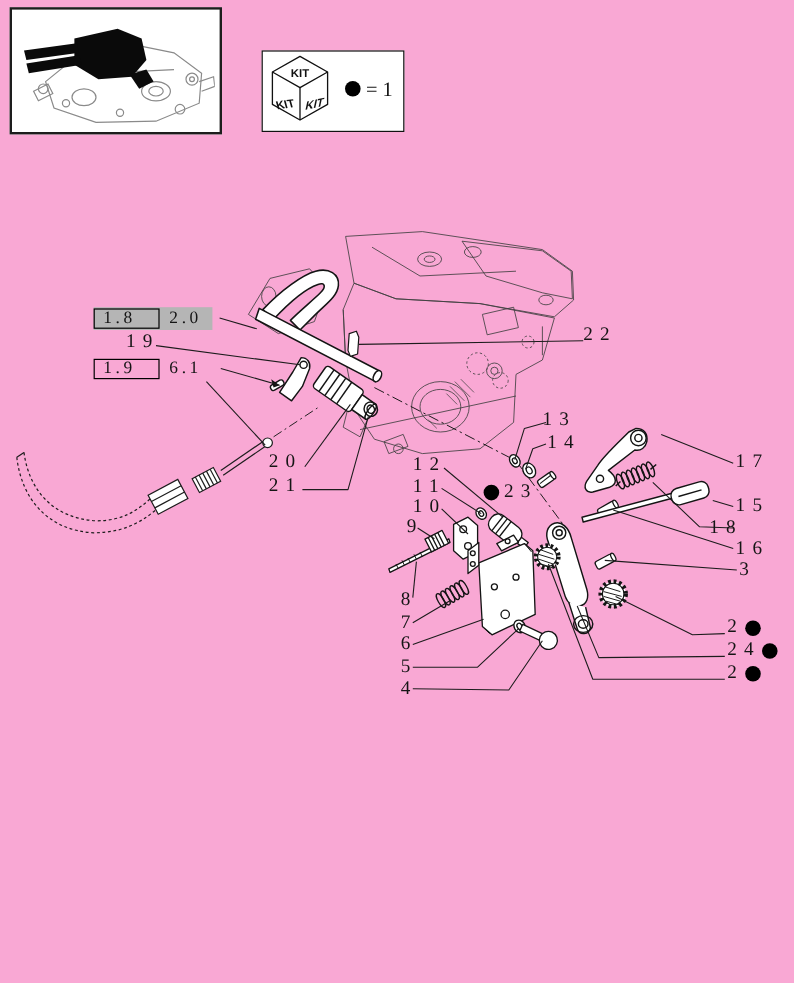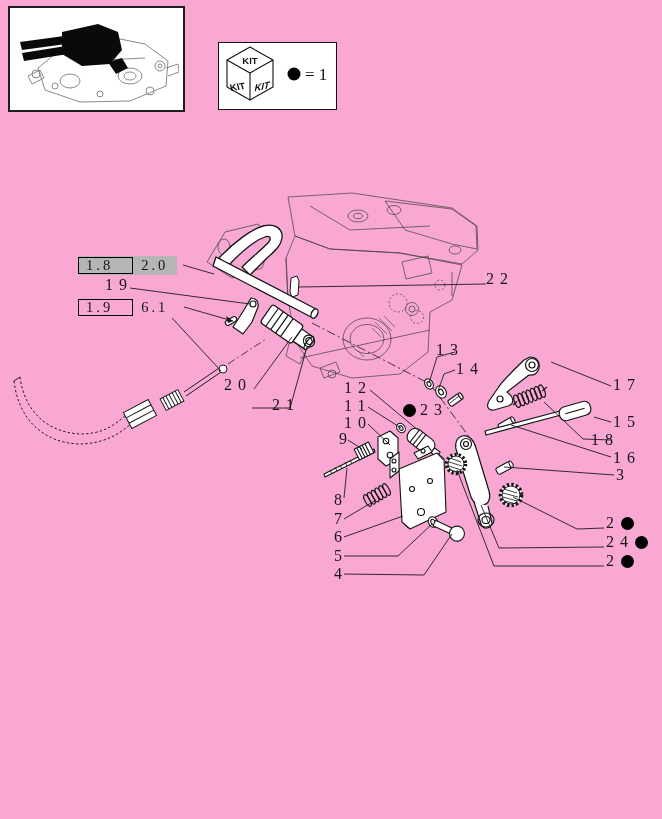--- a/index.html
+++ b/index.html
@@ -320,7 +320,7 @@
       <div class="callout" style="left: 224px; top: 397px; margin-left: 48px;">
         <span class="co-label">21</span>
       </div>
-      <div class="callout" style="left: 436px; top: 342px; align-items: center;">
+      <div class="callout" style="left: 452px; top: 342px; align-items: center;">
         <span class="co-label">13</span>
       </div>
       <div class="callout" style="left: 456px; top: 361px;">

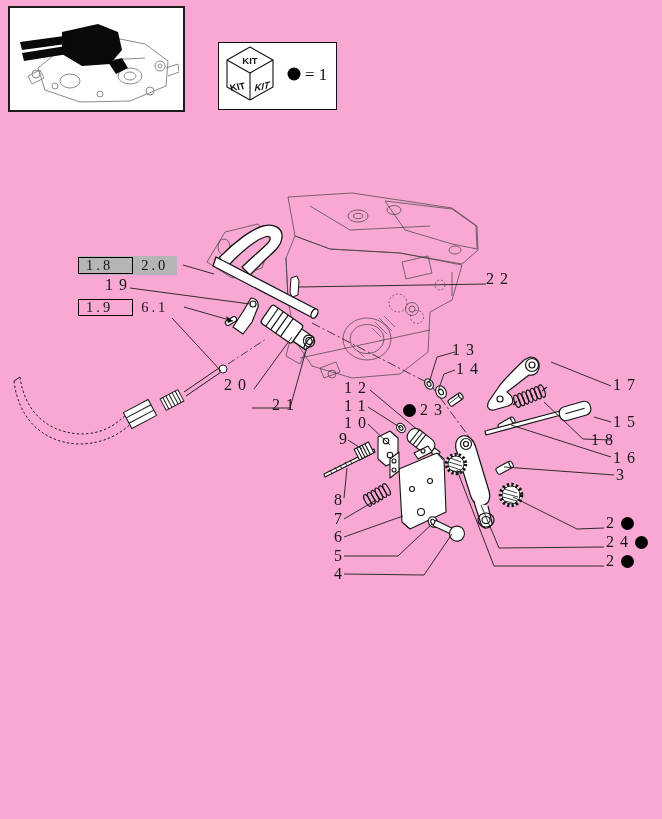--- a/index.html
+++ b/index.html
@@ -317,7 +317,7 @@
       <div class="callout" style="left: 224px; top: 377px;">
         <span class="co-label">20</span>
       </div>
-      <div class="callout" style="left: 224px; top: 397px; margin-left: 48px;">
+      <div class="callout" style="left: 224px; top: 397px;">
         <span class="co-label">21</span>
       </div>
       <div class="callout" style="left: 452px; top: 342px; align-items: center;">

